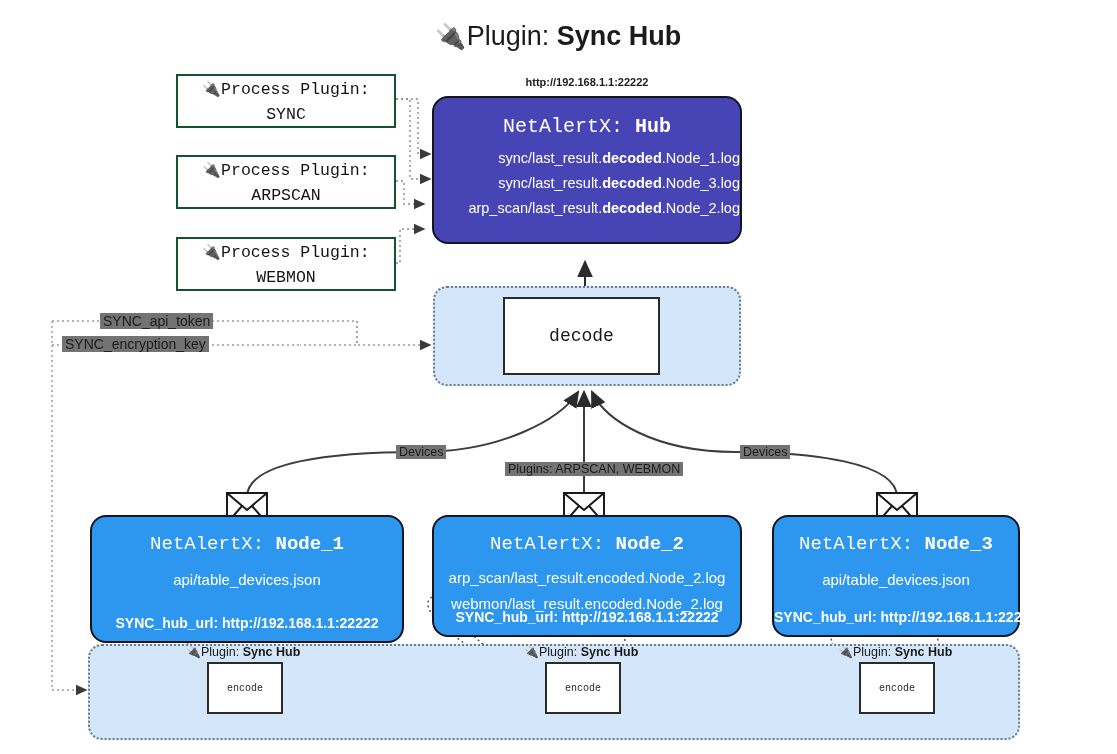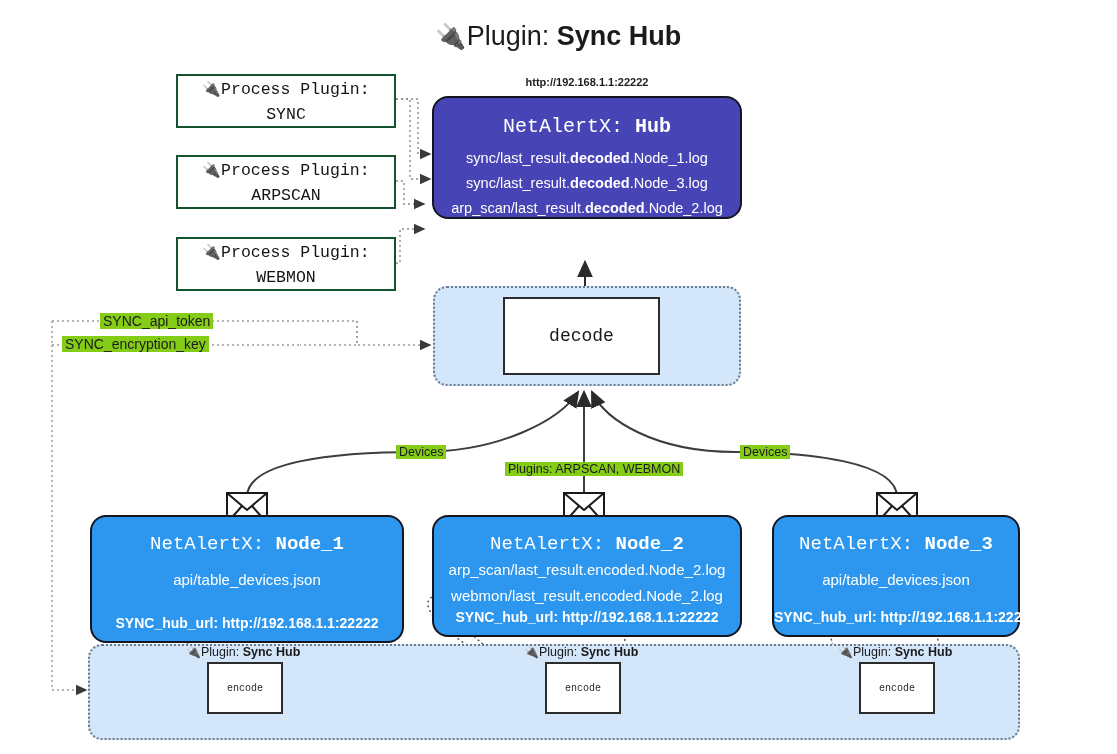--- a/index.html
+++ b/index.html
@@ -66,7 +66,7 @@
   #hub-box {
     position: absolute;
     left: 432px; top: 96px;
-    width: 310px; height: 123px;
+    width: 310px; height: 148px;
     background: #4745b5;
     border: 2px solid #15151f;
     border-radius: 16px;

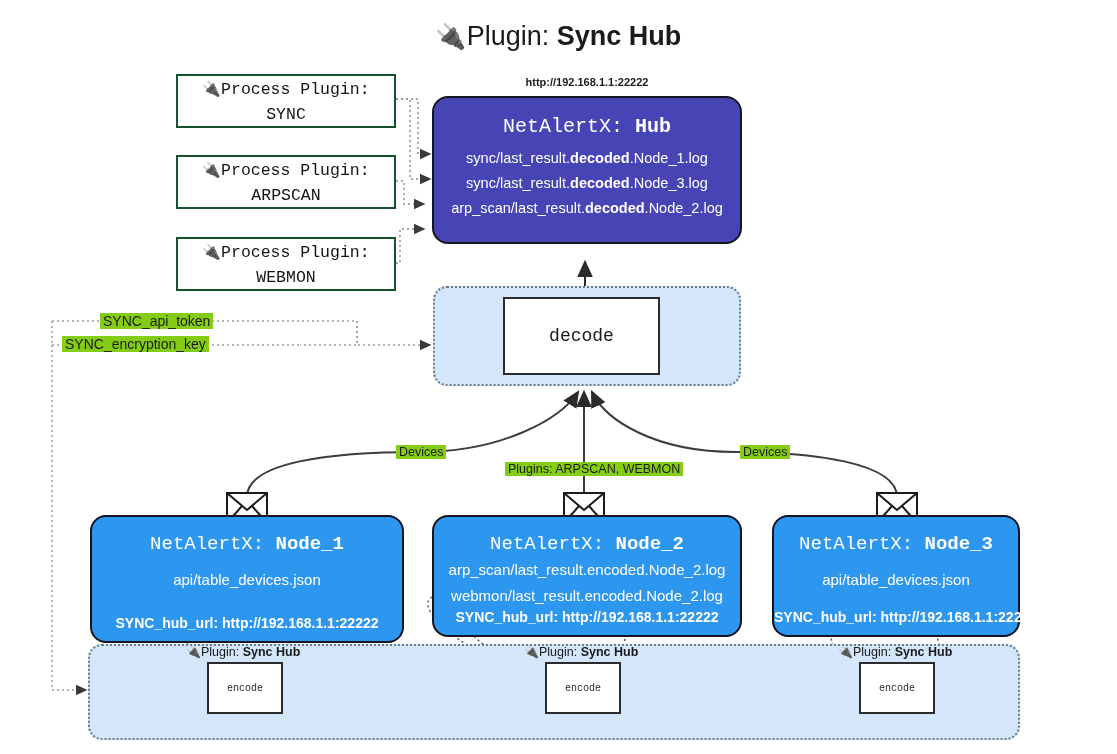--- a/index.html
+++ b/index.html
@@ -85,7 +85,7 @@
   .hub-line {
     font-size: 14.5px;
     line-height: 25px;
-    text-align: center;
+    text-align: right;
     white-space: nowrap;
     color: #ffffff;
   }

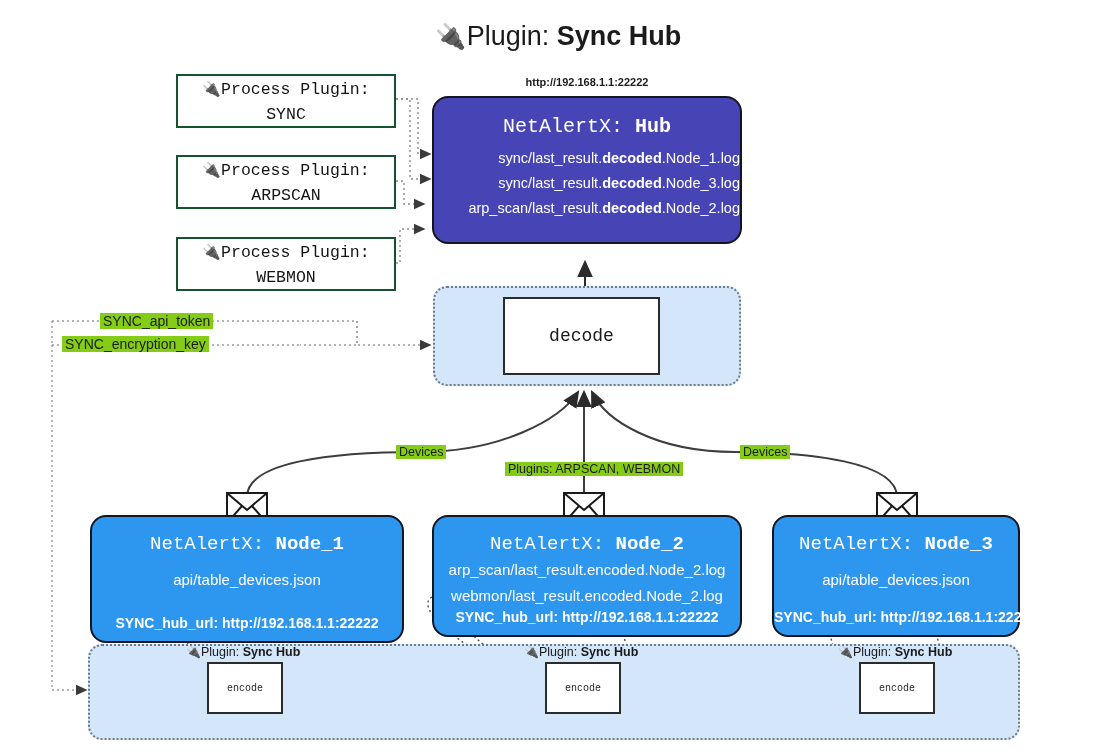--- a/index.html
+++ b/index.html
@@ -198,7 +198,7 @@
     position: absolute;
     font-size: 12.5px;
     color: #1c1c1c;
-    background: #84cc16;
+    background: #737373;
     white-space: nowrap;
     padding: 0 3px;
   }

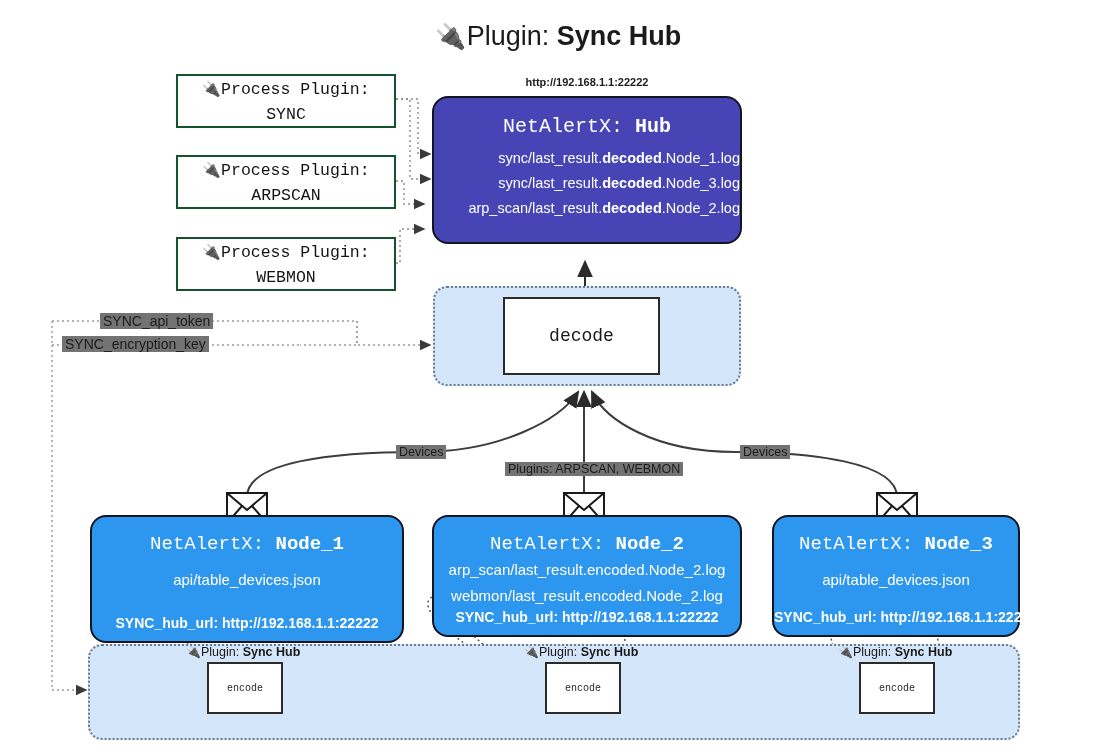--- a/index.html
+++ b/index.html
@@ -144,7 +144,7 @@
     color: #ffffff;
   }
   .node-resources { margin-top: 12px; }
-  .node-resources.two { margin-top: 2px; }
+  .node-resources.two { margin-top: 10px; }
   .node-hub-url {
     position: absolute;
     left: 0; right: 0; bottom: 10px;

